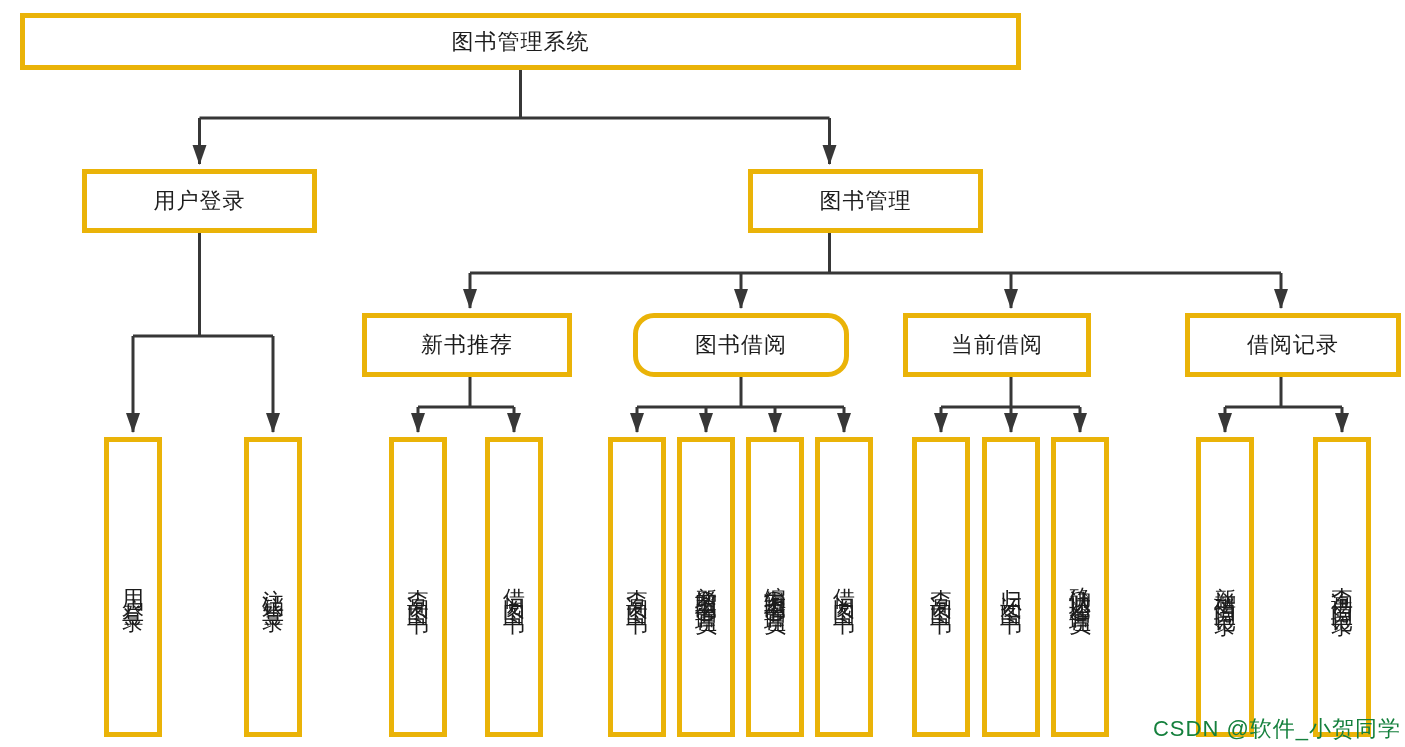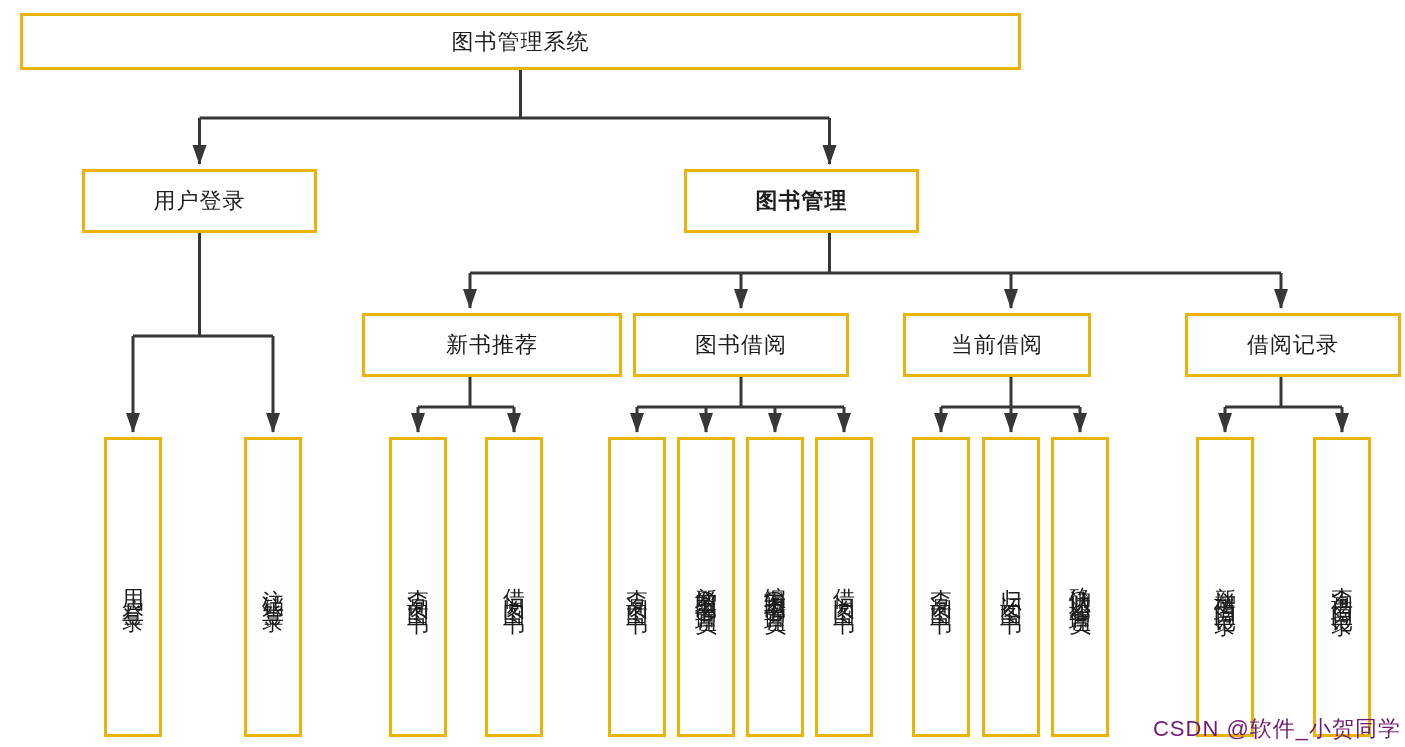--- a/index.html
+++ b/index.html
@@ -20,7 +20,7 @@
   .box {
     position: absolute;
     box-sizing: border-box;
-    border: 3px solid #eab308;
+    border: 5px solid #eab308;
     background: #ffffff;
     display: flex;
     align-items: center;

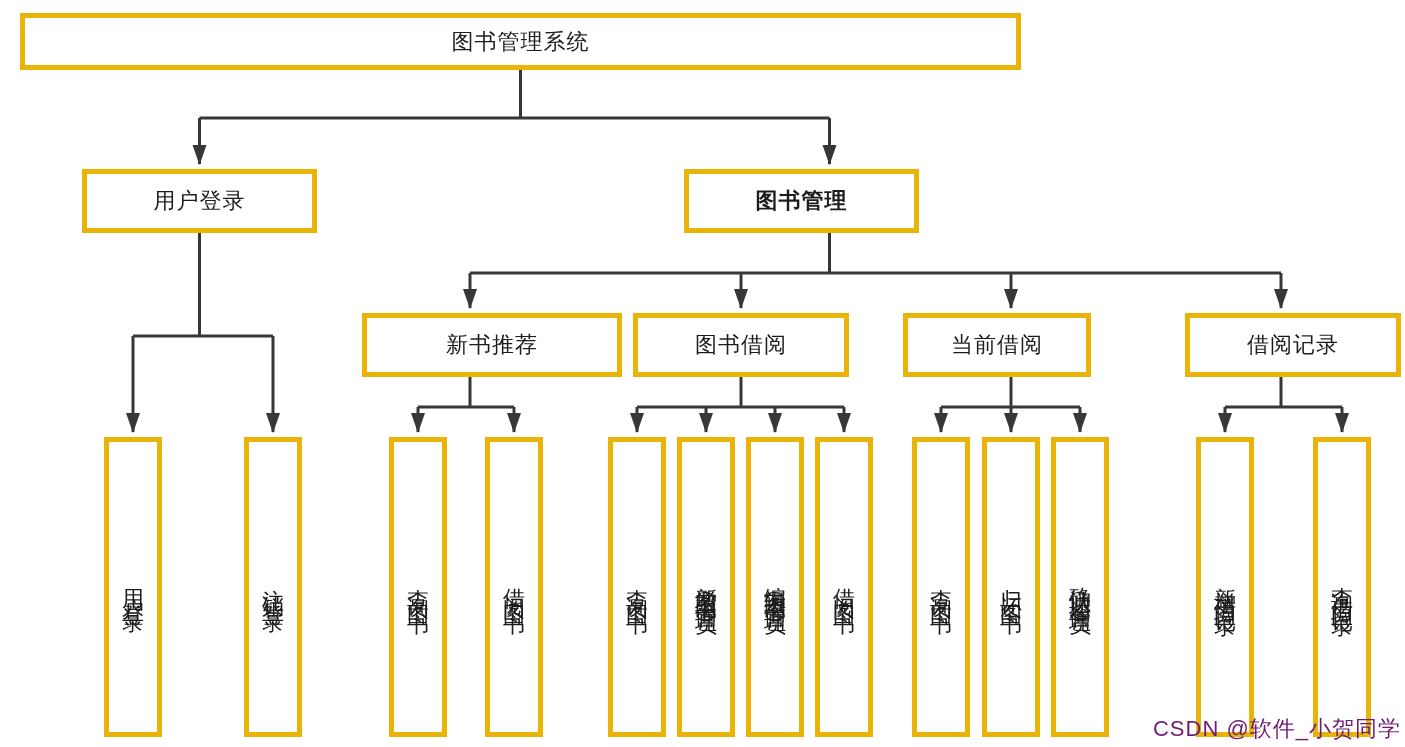--- a/index.html
+++ b/index.html
@@ -124,7 +124,7 @@
   <div class="box hbox" style="left:20px; top:13px; width:1001px; height:57px;">图书管理系统</div>
 
   <div class="box hbox" style="left:82px; top:169px; width:235px; height:64px;">用户登录</div>
-  <div class="box hbox" style="left:684px; top:169px; width:235px; height:64px;font-weight:bold;">图书管理</div>
+  <div class="box hbox" style="left:748px; top:169px; width:235px; height:64px;">图书管理</div>
 
   <div class="box hbox" style="left:362px; top:313px; width:260px; height:64px;">新书推荐</div>
   <div class="box hbox" style="left:633px; top:313px; width:216px; height:64px;">图书借阅</div>

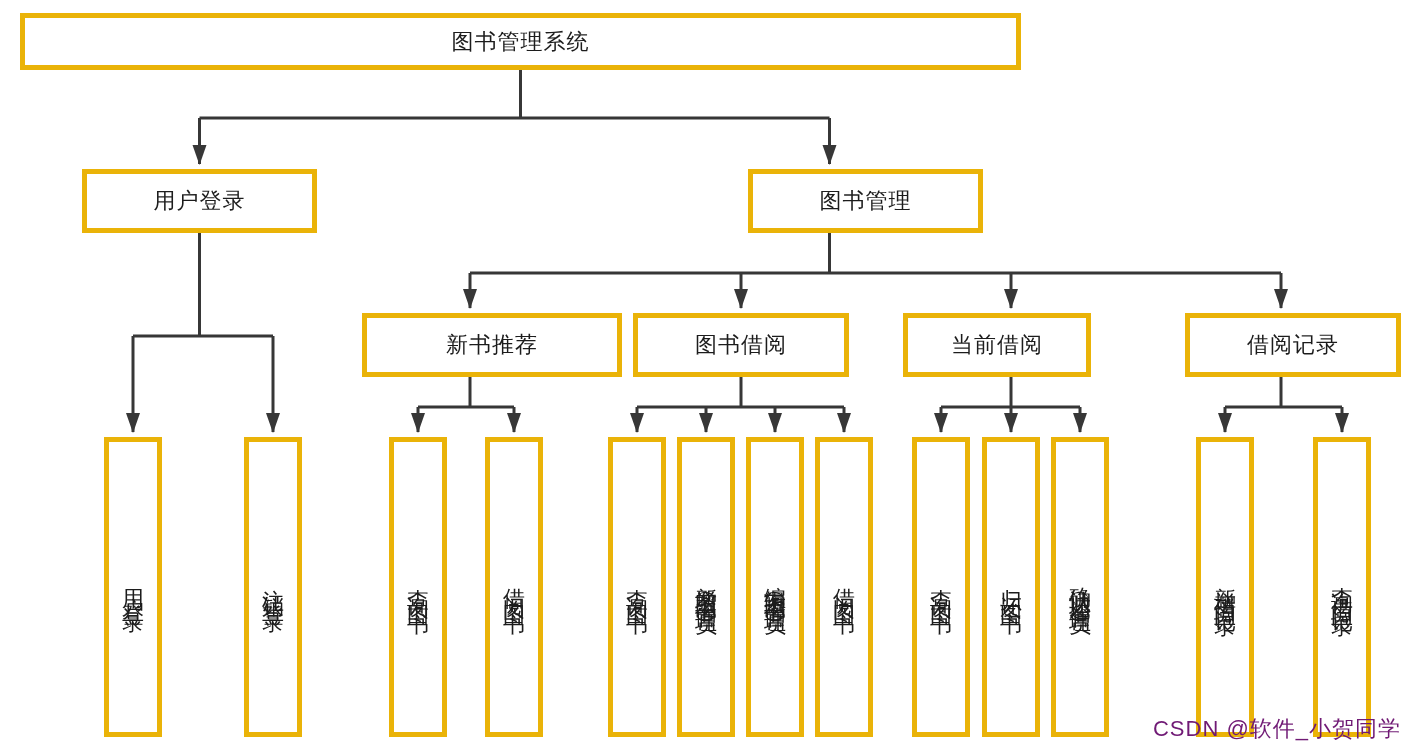--- a/index.html
+++ b/index.html
@@ -126,7 +126,7 @@
   <div class="box hbox" style="left:82px; top:169px; width:235px; height:64px;">用户登录</div>
   <div class="box hbox" style="left:748px; top:169px; width:235px; height:64px;">图书管理</div>
 
-  <div class="box hbox" style="left:362px; top:313px; width:260px; height:64px;">新书推荐</div>
+  <div class="box hbox" style="left:362px; top:313px; width:210px; height:64px;">新书推荐</div>
   <div class="box hbox" style="left:633px; top:313px; width:216px; height:64px;">图书借阅</div>
   <div class="box hbox" style="left:903px; top:313px; width:188px; height:64px;">当前借阅</div>
   <div class="box hbox" style="left:1173px; top:313px; width:216px; height:64px;margin-left:12px;">借阅记录</div>

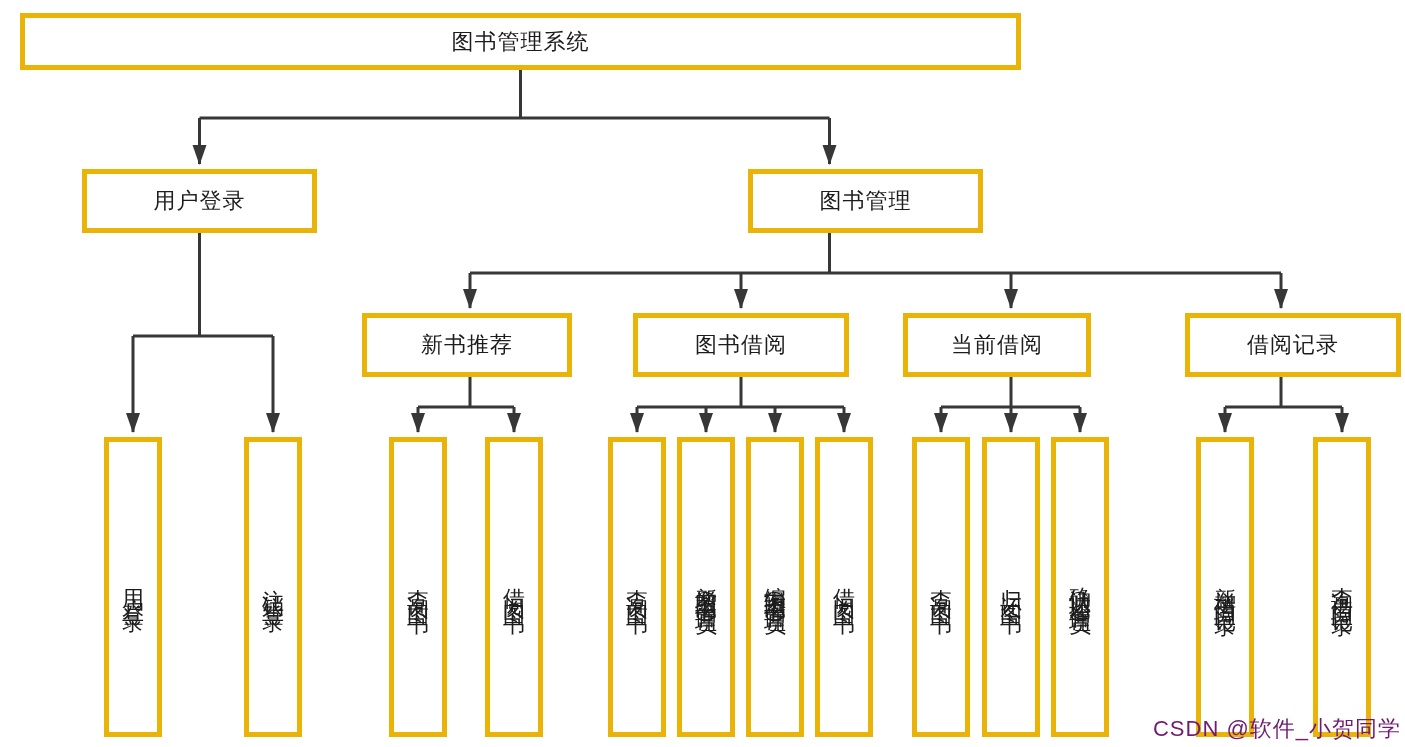--- a/index.html
+++ b/index.html
@@ -127,7 +127,7 @@
   <div class="box hbox" style="left:748px; top:169px; width:235px; height:64px;">图书管理</div>
 
   <div class="box hbox" style="left:362px; top:313px; width:210px; height:64px;">新书推荐</div>
-  <div class="box hbox" style="left:633px; top:313px; width:216px; height:64px;">图书借阅</div>
+  <div class="box hbox" style="left:633px; top:313px; width:216px; height:64px;border-radius:21px;">图书借阅</div>
   <div class="box hbox" style="left:903px; top:313px; width:188px; height:64px;">当前借阅</div>
   <div class="box hbox" style="left:1173px; top:313px; width:216px; height:64px;margin-left:12px;">借阅记录</div>
 

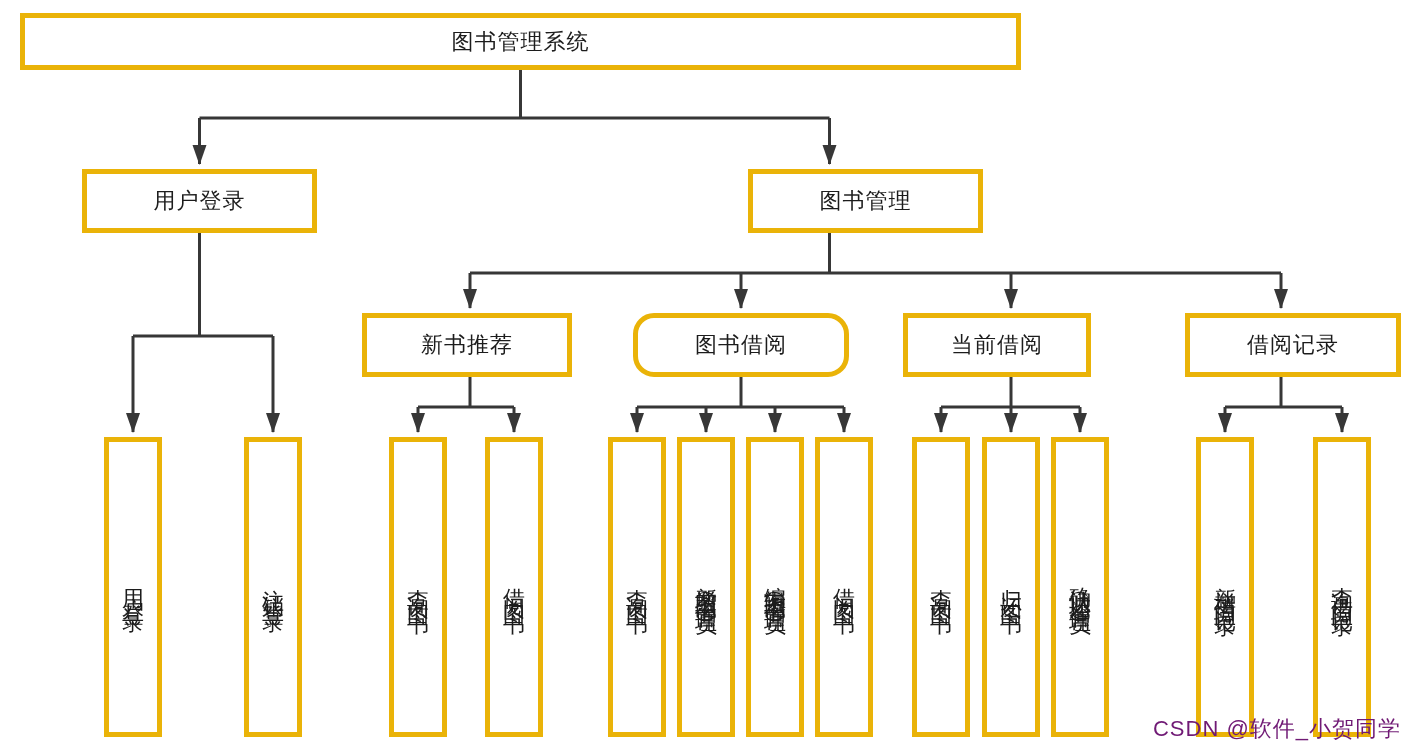--- a/index.html
+++ b/index.html
@@ -48,7 +48,7 @@
     right: 4px;
     top: 714px;
     font-size: 22px;
-    color: #701a75;
+    color: #15803d;
     letter-spacing: 1px;
     z-index: 5;
     white-space: nowrap;

